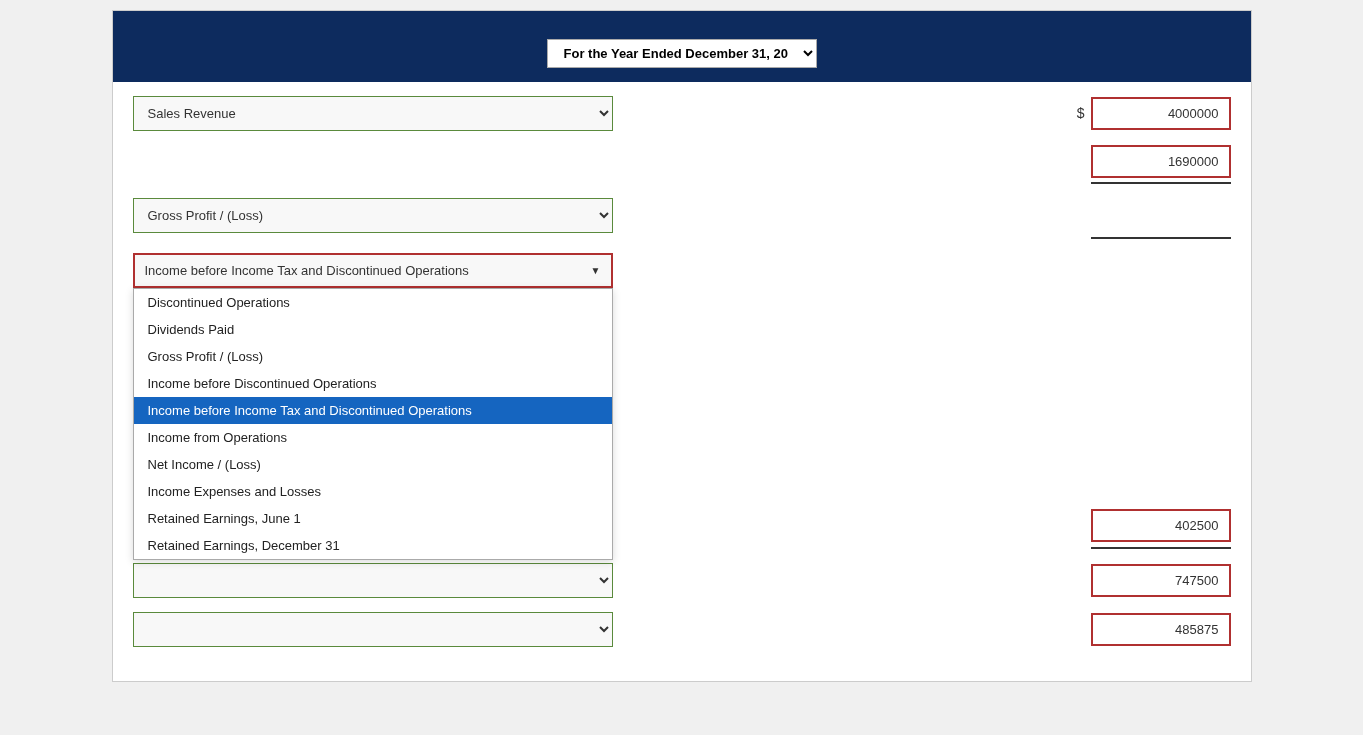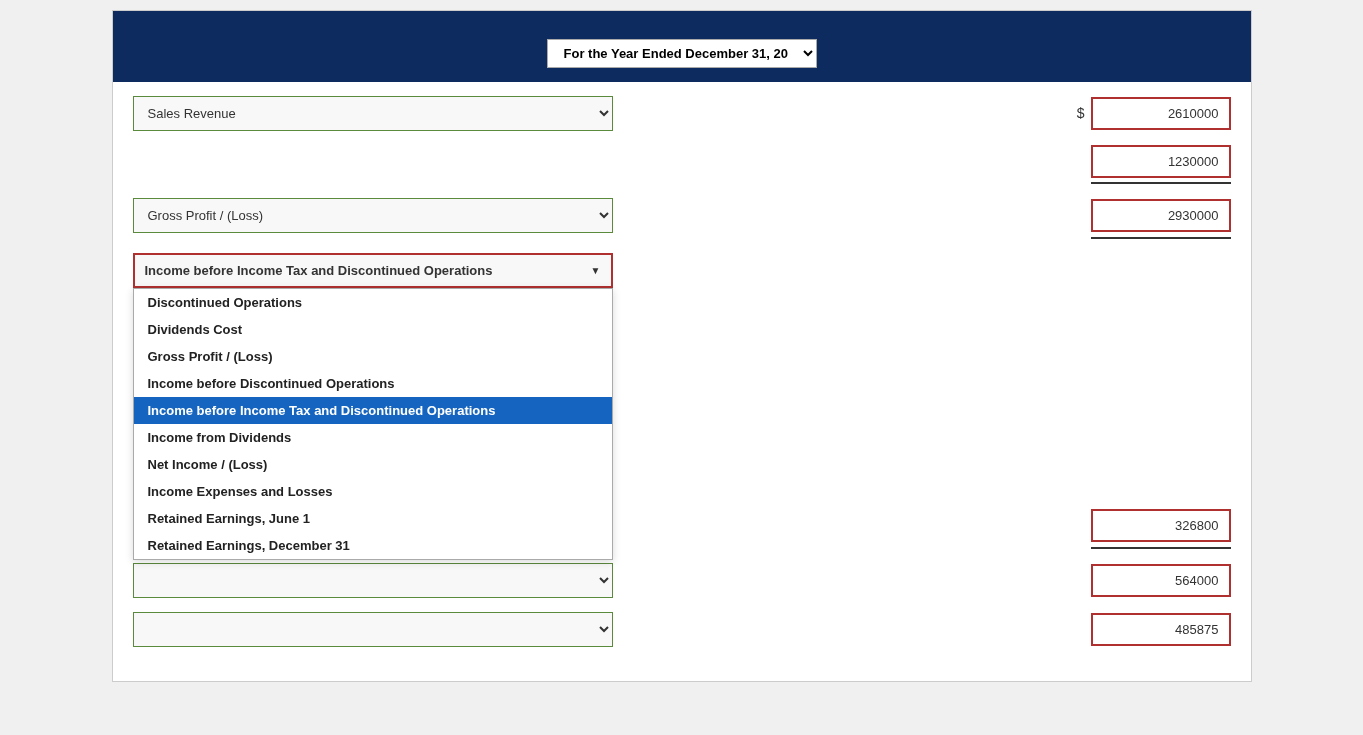--- a/index.html
+++ b/index.html
@@ -162,7 +162,7 @@
       <div class="spacer"></div>
       <div class="right-section">
         <span class="dollar-sign">$</span>
-        <div class="value-box">2610000</div>
+        <div class="value-box">4000000</div>
       </div>
     </div>
 

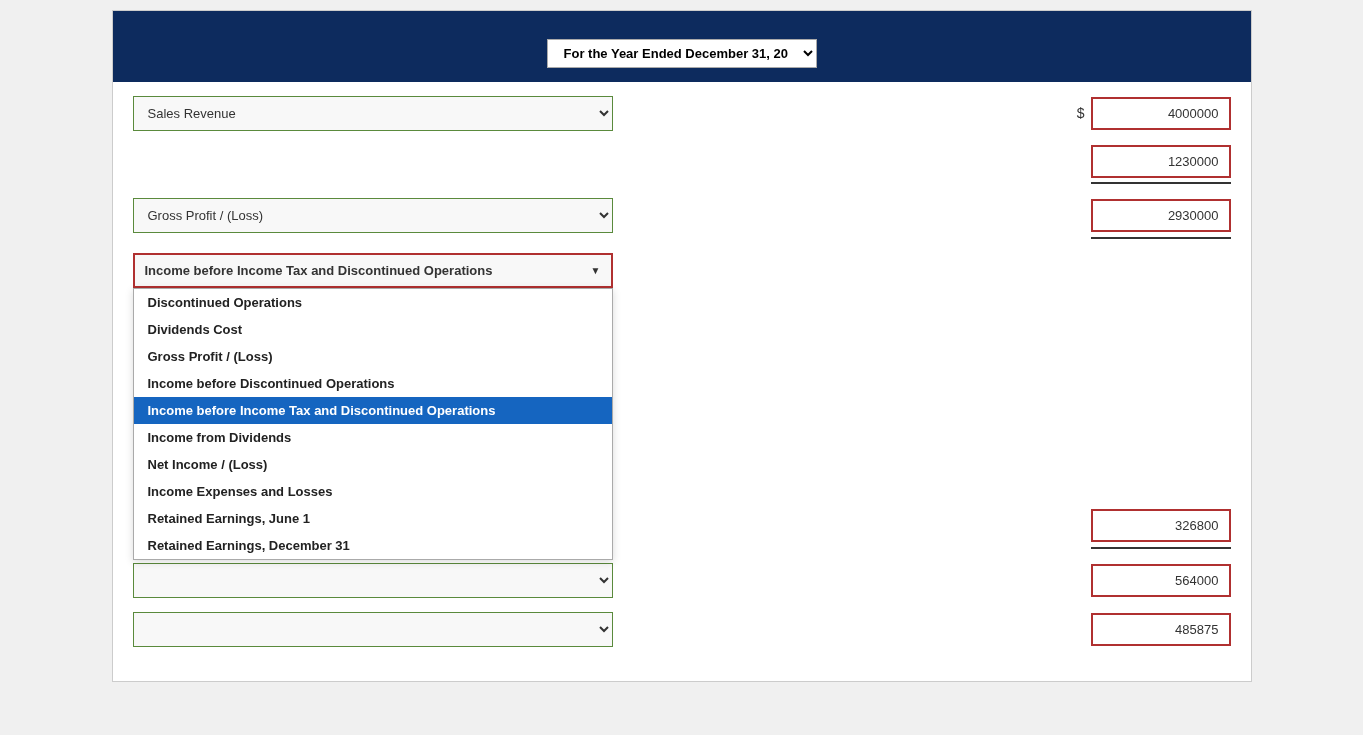--- a/index.html
+++ b/index.html
@@ -169,7 +169,7 @@
     <div class="row">
       <div class="spacer"></div>
       <div class="right-section">
-        <div class="value-box">1230000</div>
+        <div class="value-box">1690000</div>
       </div>
     </div>
     <div style="border-bottom: 2px solid #333; width: 140px; margin-left: auto; margin-top: -10px; margin-bottom: 14px;"></div>

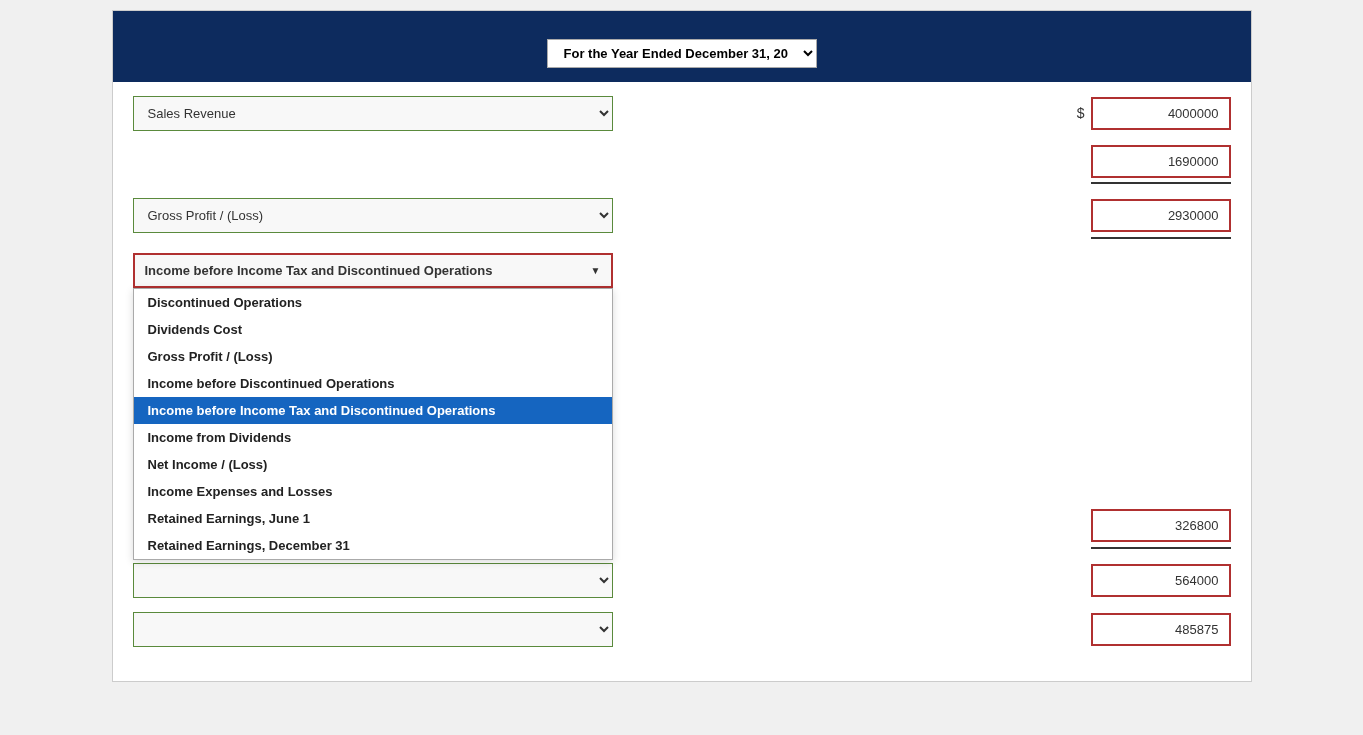--- a/index.html
+++ b/index.html
@@ -181,9 +181,6 @@
         </select>
       </div>
       <div class="spacer"></div>
-      <div class="right-section">
-        <div class="value-box">2930000</div>
-      </div>
     </div>
 
     <div style="border-bottom: 2px solid #333; width: 140px; margin-left: auto; margin-top: -10px; margin-bottom: 14px;"></div>

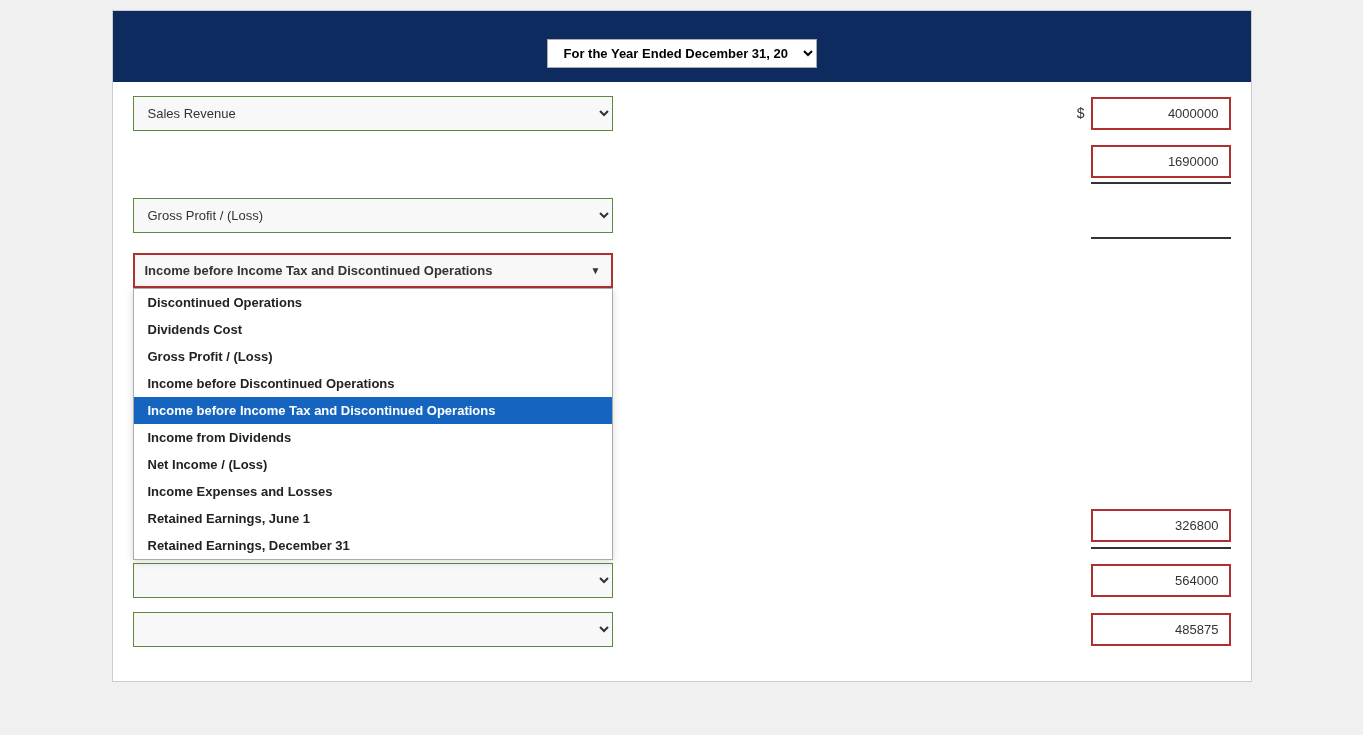--- a/index.html
+++ b/index.html
@@ -185,7 +185,7 @@
 
     <div style="border-bottom: 2px solid #333; width: 140px; margin-left: auto; margin-top: -10px; margin-bottom: 14px;"></div>
 
-    <div class="row" style="align-items: flex-end; font-weight: bold;">
+    <div class="row" style="align-items: flex-end;">
       <div class="dropdown-open-container">
 
         <div class="dropdown-trigger">

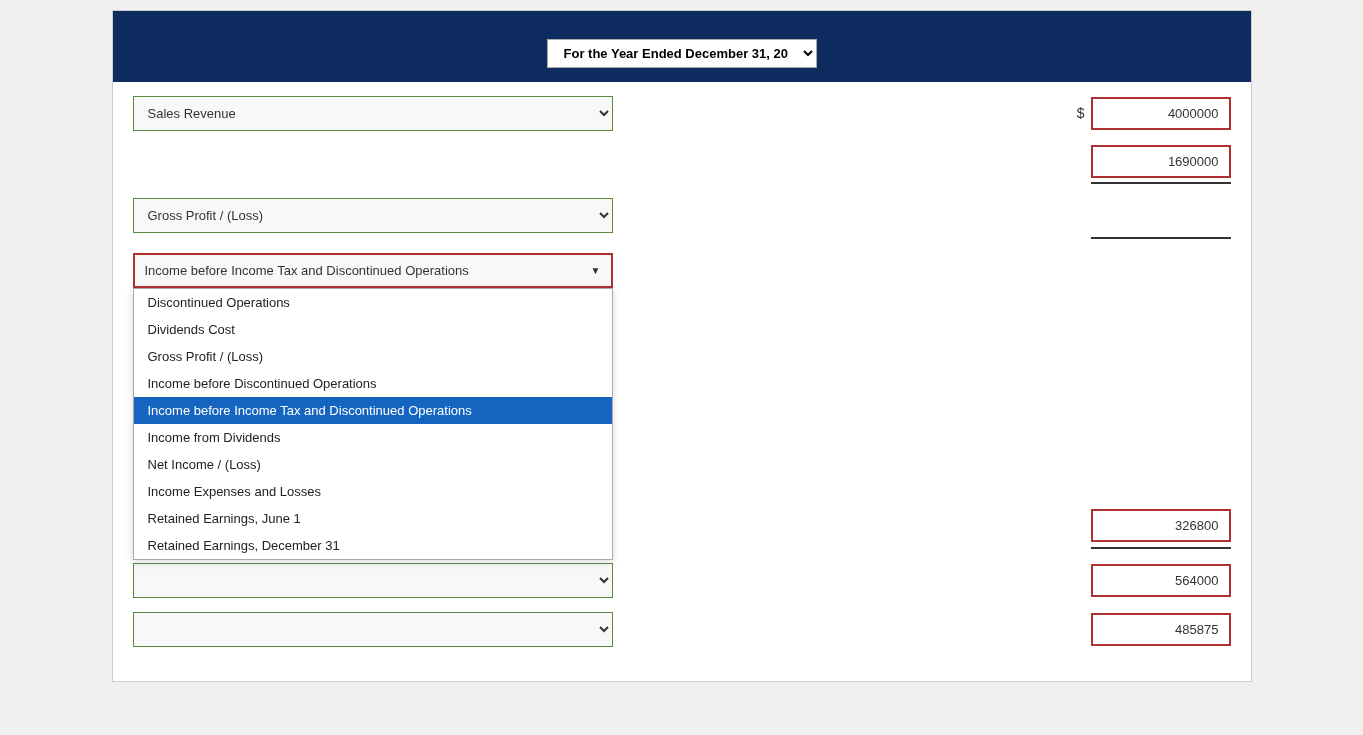--- a/index.html
+++ b/index.html
@@ -195,7 +195,7 @@
 
         <div class="dropdown-list">
           <div class="dropdown-list-item">Discontinued Operations</div>
-          <div class="dropdown-list-item">Dividends Cost</div>
+          <div class="dropdown-list-item">Dividends Paid</div>
           <div class="dropdown-list-item">Gross Profit / (Loss)</div>
           <div class="dropdown-list-item">Income before Discontinued Operations</div>
           <div class="dropdown-list-item selected">Income before Income Tax and Discontinued Operations</div>

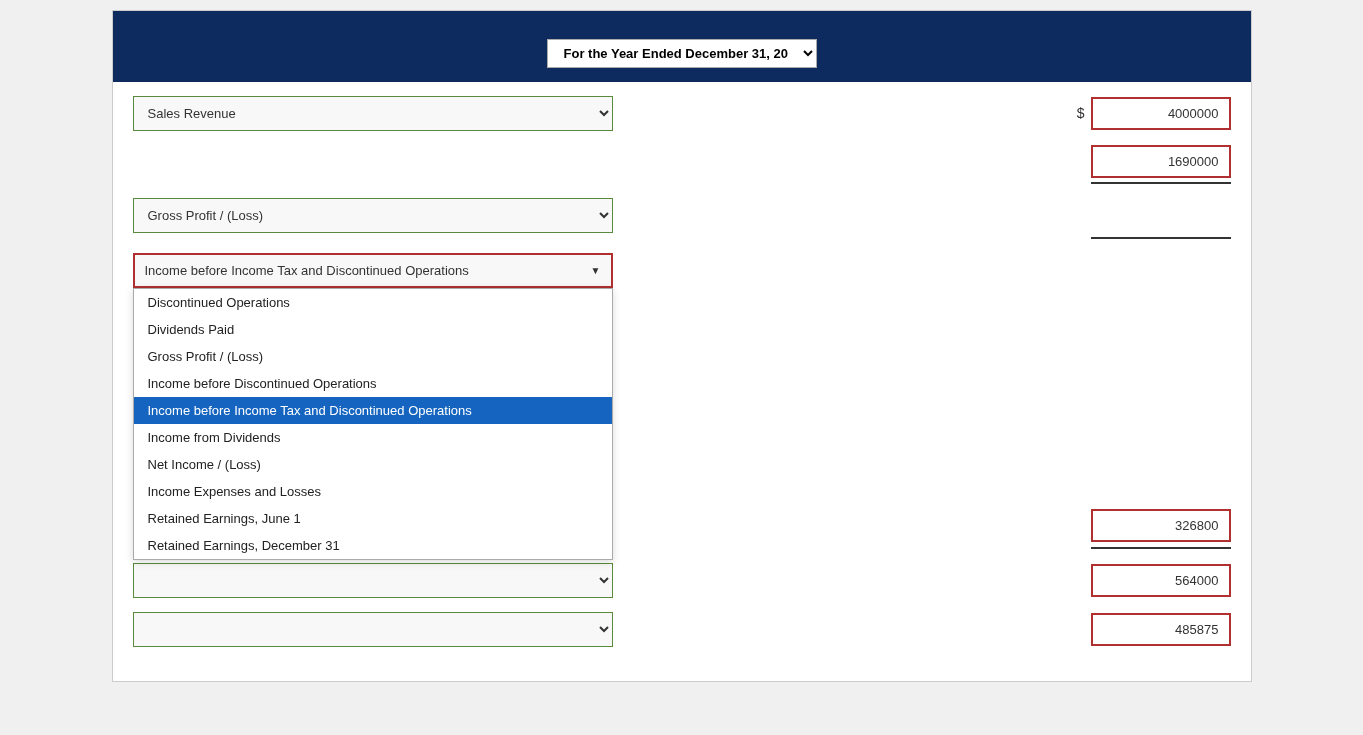--- a/index.html
+++ b/index.html
@@ -199,7 +199,7 @@
           <div class="dropdown-list-item">Gross Profit / (Loss)</div>
           <div class="dropdown-list-item">Income before Discontinued Operations</div>
           <div class="dropdown-list-item selected">Income before Income Tax and Discontinued Operations</div>
-          <div class="dropdown-list-item">Income from Dividends</div>
+          <div class="dropdown-list-item">Income from Operations</div>
           <div class="dropdown-list-item">Net Income / (Loss)</div>
           <div class="dropdown-list-item">Income Expenses and Losses</div>
           <div class="dropdown-list-item">Retained Earnings, June 1</div>

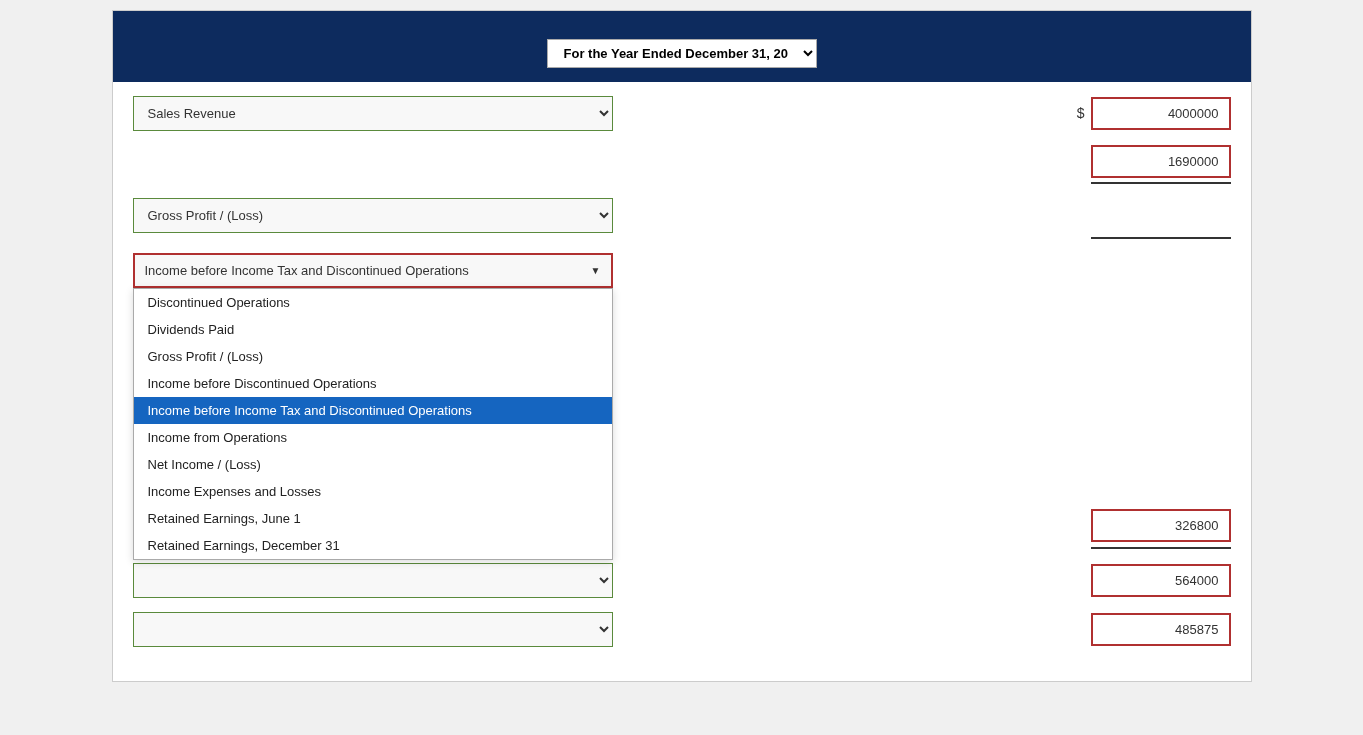--- a/index.html
+++ b/index.html
@@ -219,7 +219,7 @@
         </div>
         <div class="spacer"></div>
         <div class="right-section">
-          <div class="value-box">326800</div>
+          <div class="value-box">402500</div>
         </div>
       </div>
       <div style="border-bottom: 2px solid #333; width: 140px; margin-left: auto; margin-top: -10px; margin-bottom: 14px;"></div>

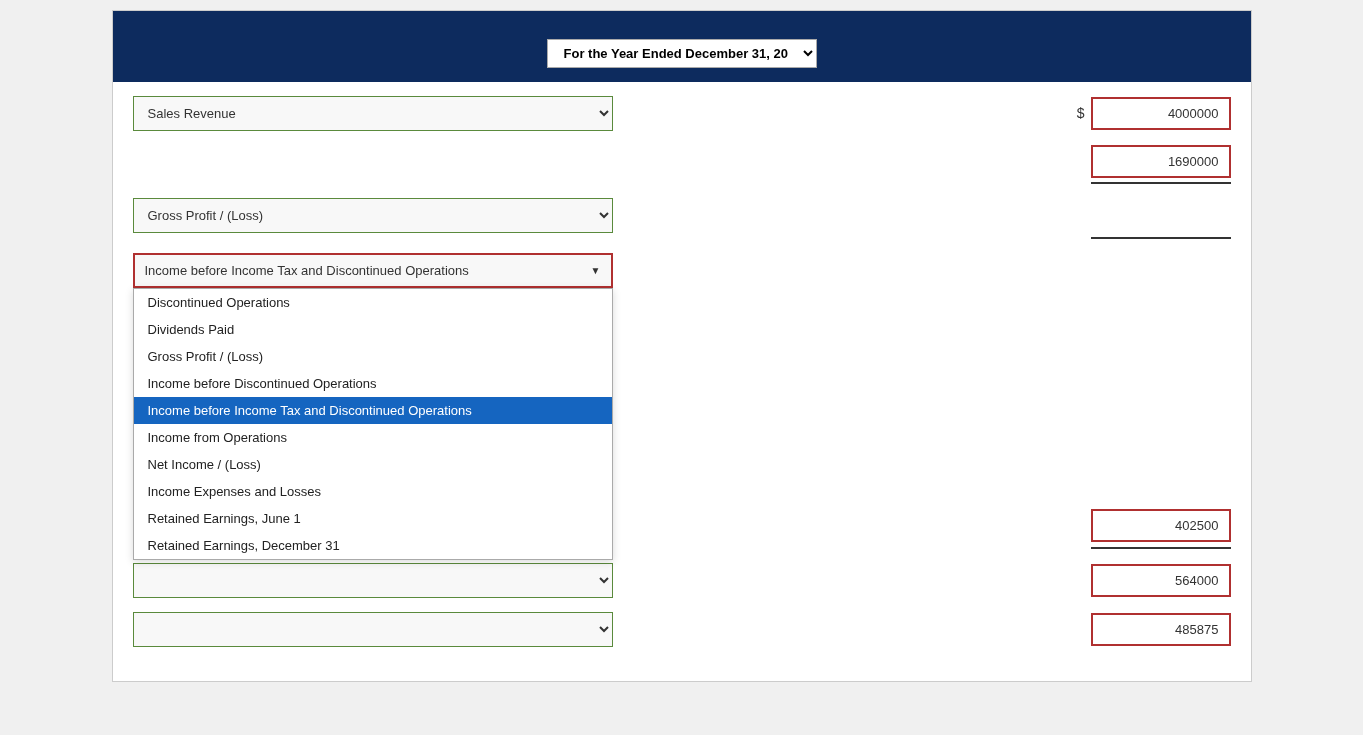--- a/index.html
+++ b/index.html
@@ -232,7 +232,7 @@
         </div>
         <div class="spacer"></div>
         <div class="right-section">
-          <div class="value-box">564000</div>
+          <div class="value-box">747500</div>
         </div>
       </div>
 

